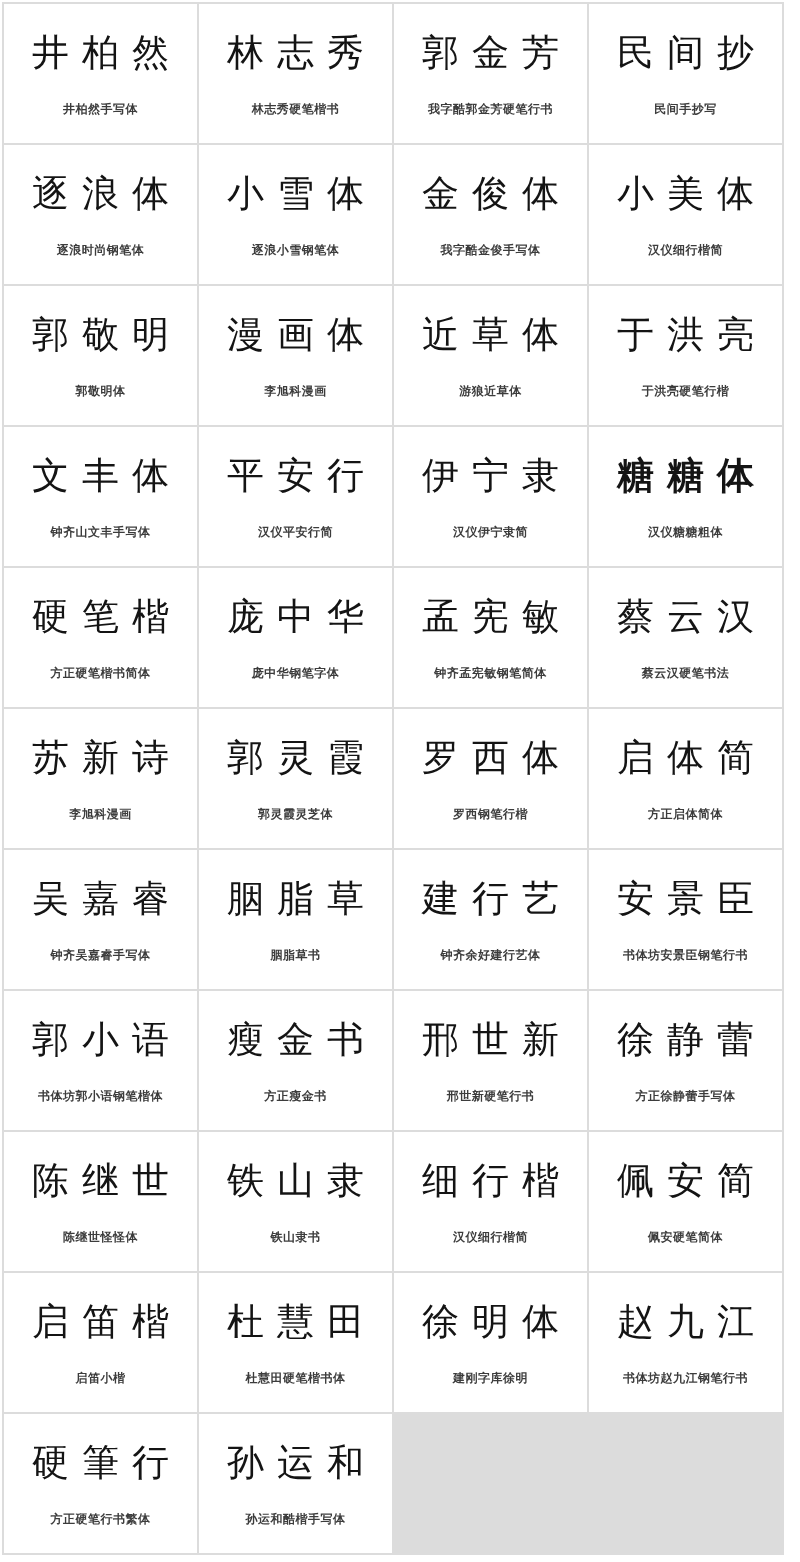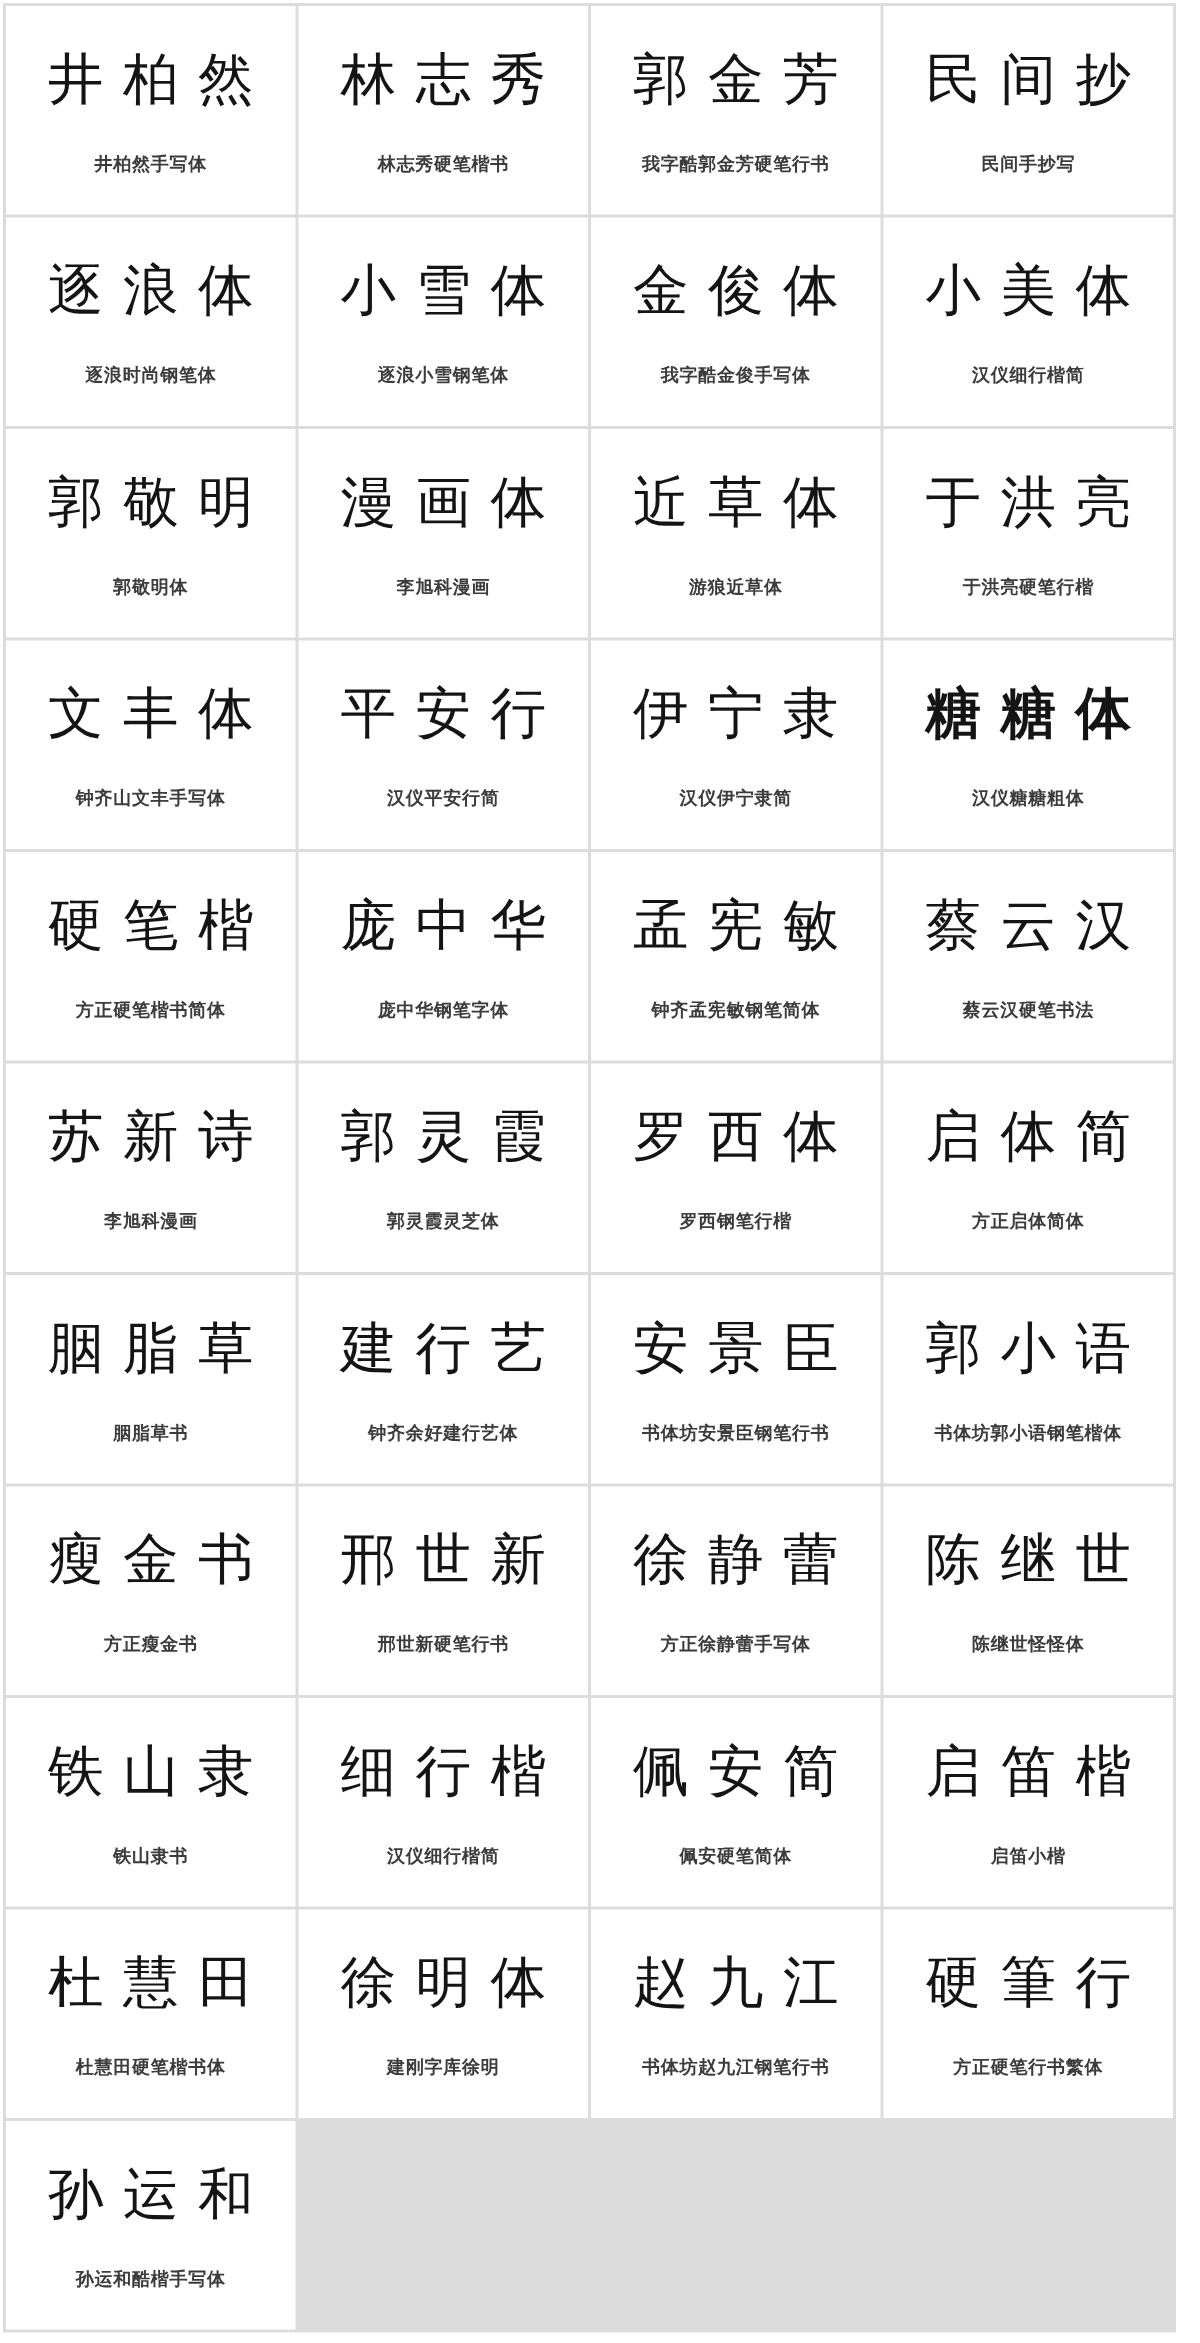--- a/index.html
+++ b/index.html
@@ -181,6 +181,10 @@
     <div class="caption">方正启体简体</div>
   </div>
 
+  <div class="cell">
+    <div class="sample">吴嘉睿</div>
+    <div class="caption">钟齐吴嘉睿手写体</div>
+  </div>
 
   <div class="cell">
     <div class="sample">胭脂草</div>

